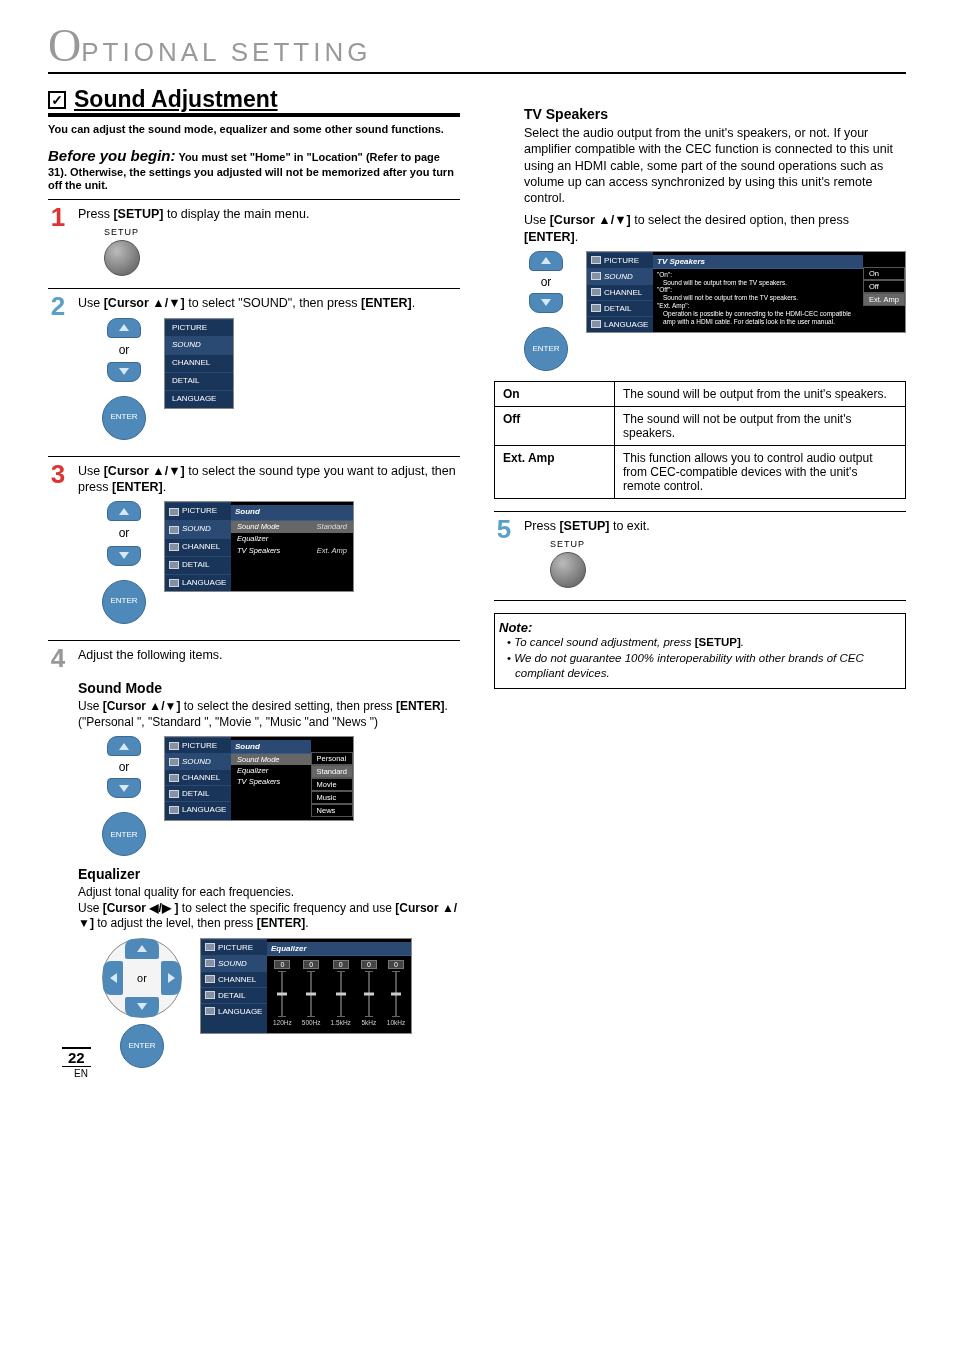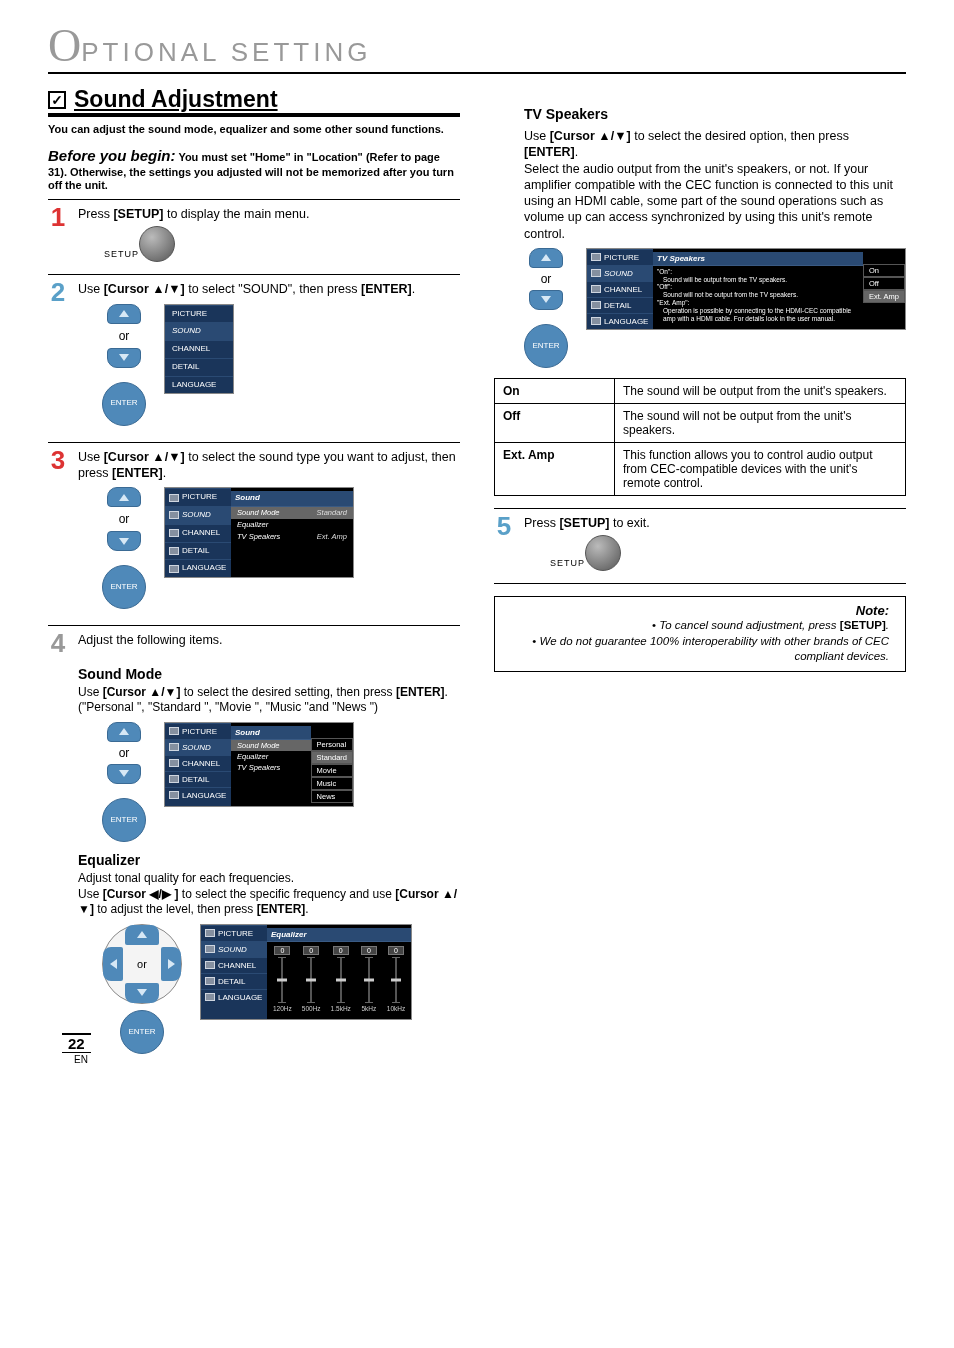--- a/index.html
+++ b/index.html
@@ -417,10 +417,10 @@
     <div class="col">
       <div style="margin-left:30px;">
         <div class="subh" style="margin-top:20px;">TV Speakers</div>
+        <p style="font-size:12.5px;">Select the audio output from the unit's speakers, or not. If your amplifier compatible with the CEC function is connected to this unit using an HDMI cable, some part of the sound operations such as volume up can access synchronized by using this unit's remote control.</p>
         <p style="font-size:12.5px; margin-top:6px;">
           <span>Use </span><span class="bold">[Cursor ▲/▼]</span><span> to select the desired option, then press </span><span class="bold">[ENTER]</span><span>.</span>
         </p>
-        <p style="font-size:12.5px;">Select the audio output from the unit's speakers, or not. If your amplifier compatible with the CEC function is connected to this unit using an HDMI cable, some part of the sound operations such as volume up can access synchronized by using this unit's remote control.</p>
 
         <div class="remote-fig" style="margin-left:0;">
           <div class="remote-vert">

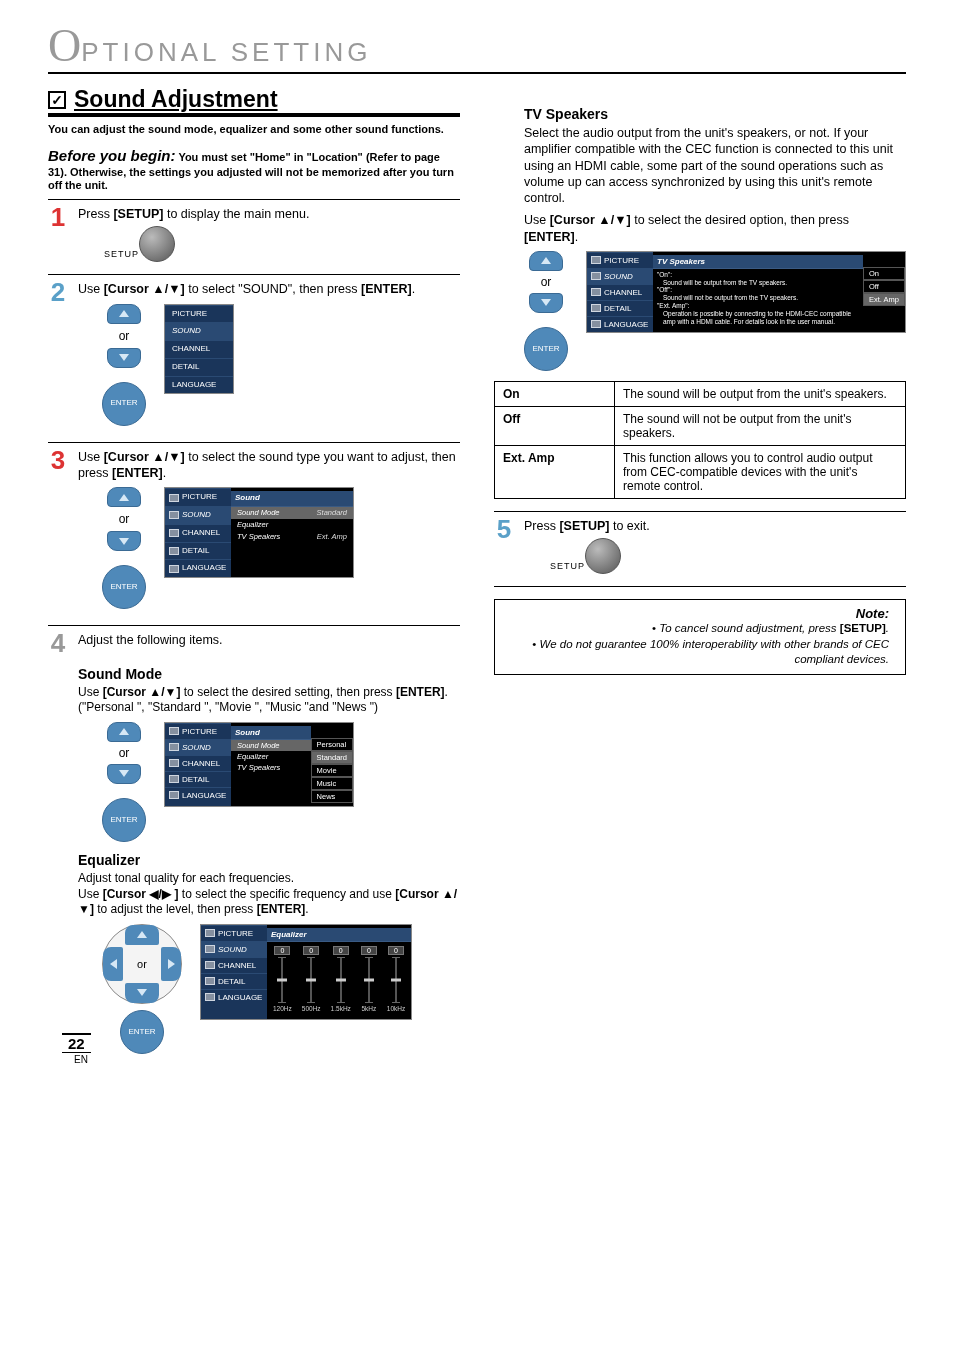--- a/index.html
+++ b/index.html
@@ -54,7 +54,7 @@
   .dpad .rt { grid-column:3; grid-row:2; width:20px; height:34px; background:#4f89b9; border-radius:2px 8px 8px 2px; display:flex;align-items:center;justify-content:center;}
   .dpad .ct { grid-column:2; grid-row:2; font-size:11px; }
 
-  .setup-fig { display:flex; flex-direction:row; align-items:flex-end; margin-left:26px; margin-top:4px; margin-bottom:6px; }
+  .setup-fig { display:flex; flex-direction:column; align-items:flex-start; margin-left:26px; margin-top:4px; margin-bottom:6px; }
   .setup-lbl { font-size:9px; letter-spacing:1px; margin-bottom:2px;}
   .round-btn { width:36px; height:36px; border-radius:50%; background: radial-gradient(circle at 35% 30%, #bbb, #555); border:1px solid #555;}
 

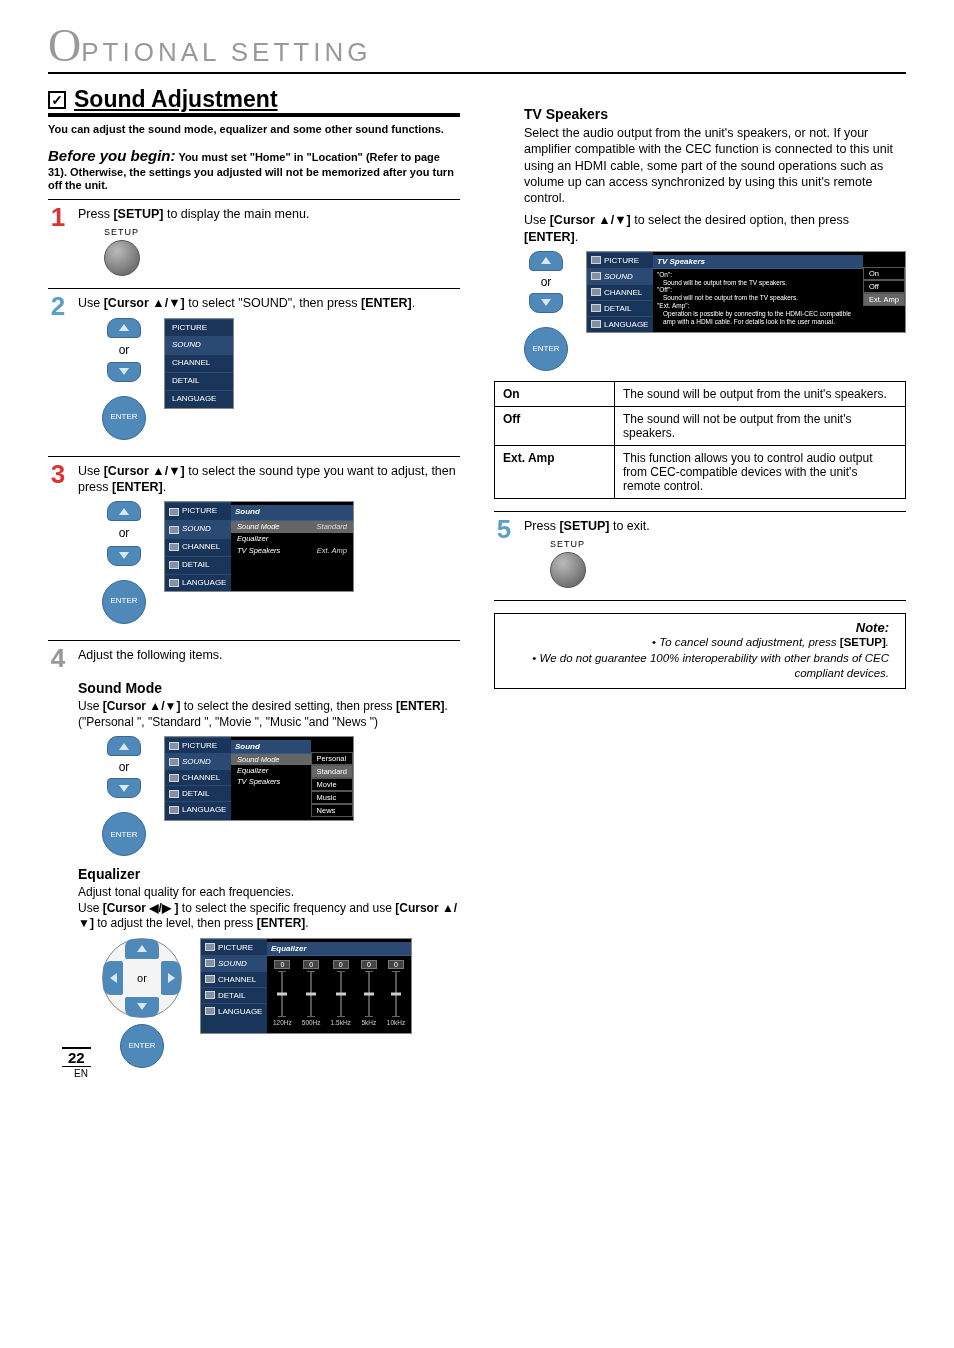--- a/index.html
+++ b/index.html
@@ -84,7 +84,7 @@
   table.def td { border:1px solid #000; padding:5px 8px; vertical-align:top; }
   table.def td.k { font-weight:bold; width:120px; }
 
-  .note-box { border:1px solid #000; padding:6px 16px; margin-top:12px; font-size:11.5px;text-align:right; }
+  .note-box { border:1px solid #000; padding:6px 4px; margin-top:12px; font-size:11.5px; }
   .note-box ul { list-style: none; padding-left: 8px; }
   .note-box li { font-style: italic; line-height:1.3; margin-bottom:1px; padding-left:8px; text-indent:-8px; }
   .note-box li::before { content:"• "; font-style: normal; }

